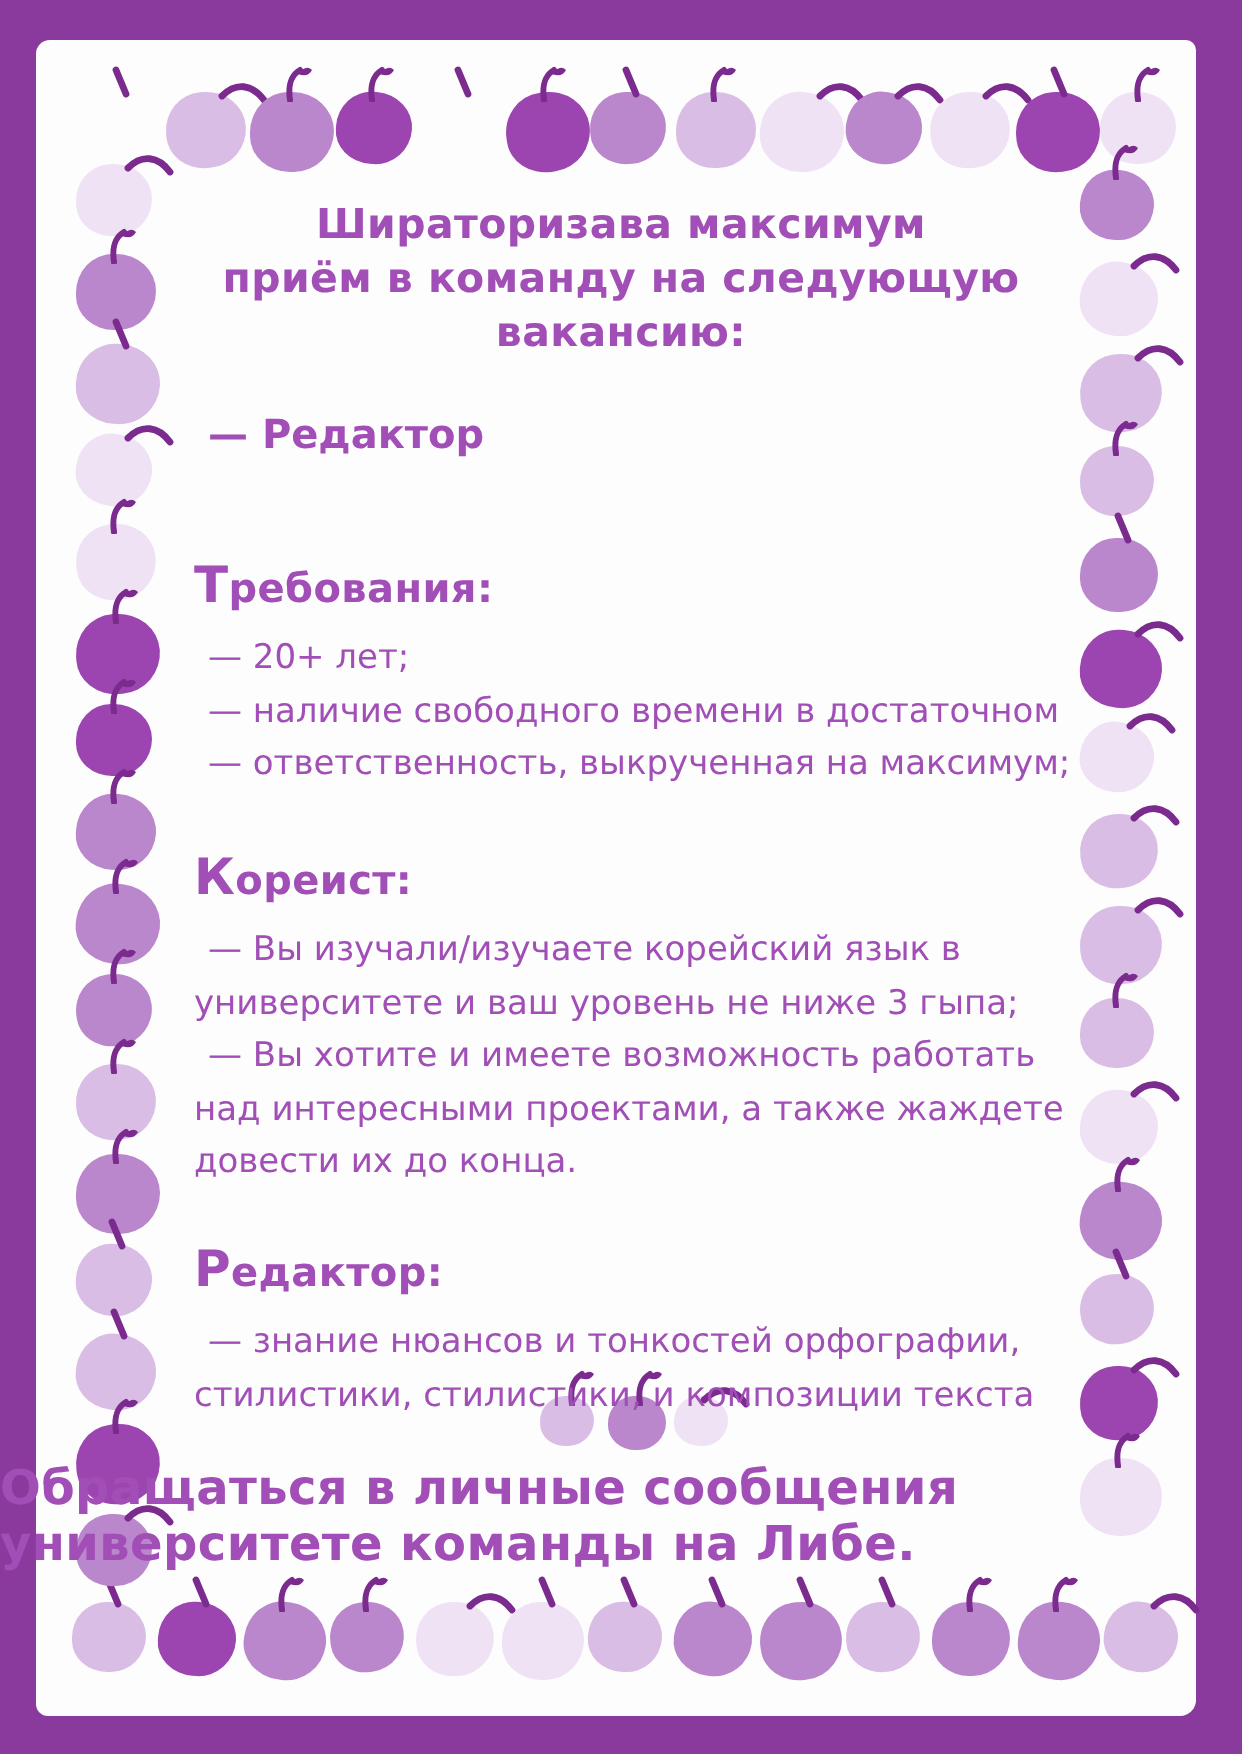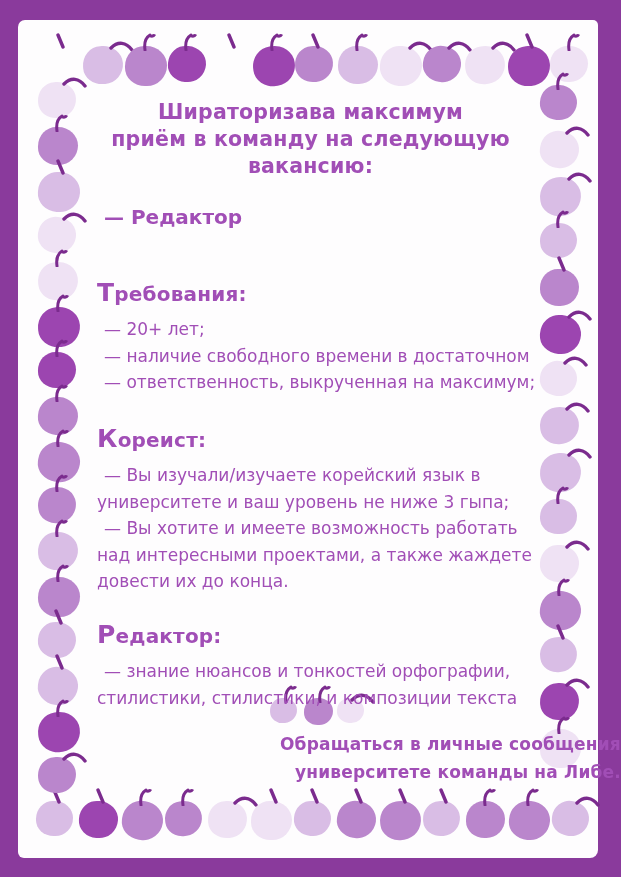--- a/index.html
+++ b/index.html
@@ -40,8 +40,8 @@
   .section-line{font-size:17px;line-height:26.5px;font-weight:500;}
   .dash-line{padding-left:7px;}
   .footer{
-    left:0;right:0;top:730px;text-align:right;
-    font-size:17px;line-height:28px;font-weight:600;letter-spacing:.2px;
+    left:0;right:0;top:730px;text-align:left;
+    font-size:24px;line-height:28px;font-weight:600;letter-spacing:.2px;
   }
 </style>
 </head>

